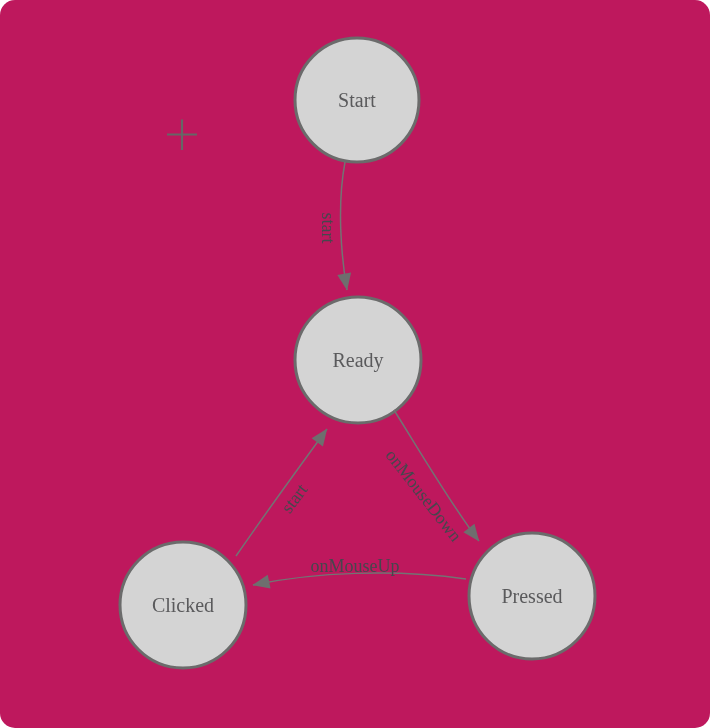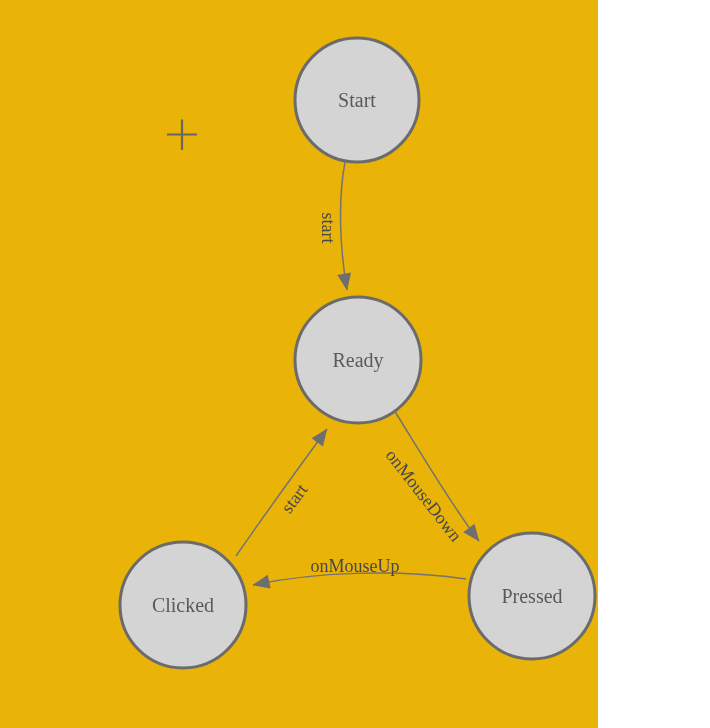--- a/index.html
+++ b/index.html
@@ -13,9 +13,10 @@
   }
   .canvas-wrap {
     position: relative;
-    width: 598px;
+    width: 710px;
     height: 728px;
-    background: #eab308;
+    background: #be185d;
+    border-radius: 15px;
   }
   svg { display: block; }
   .state-circle {

